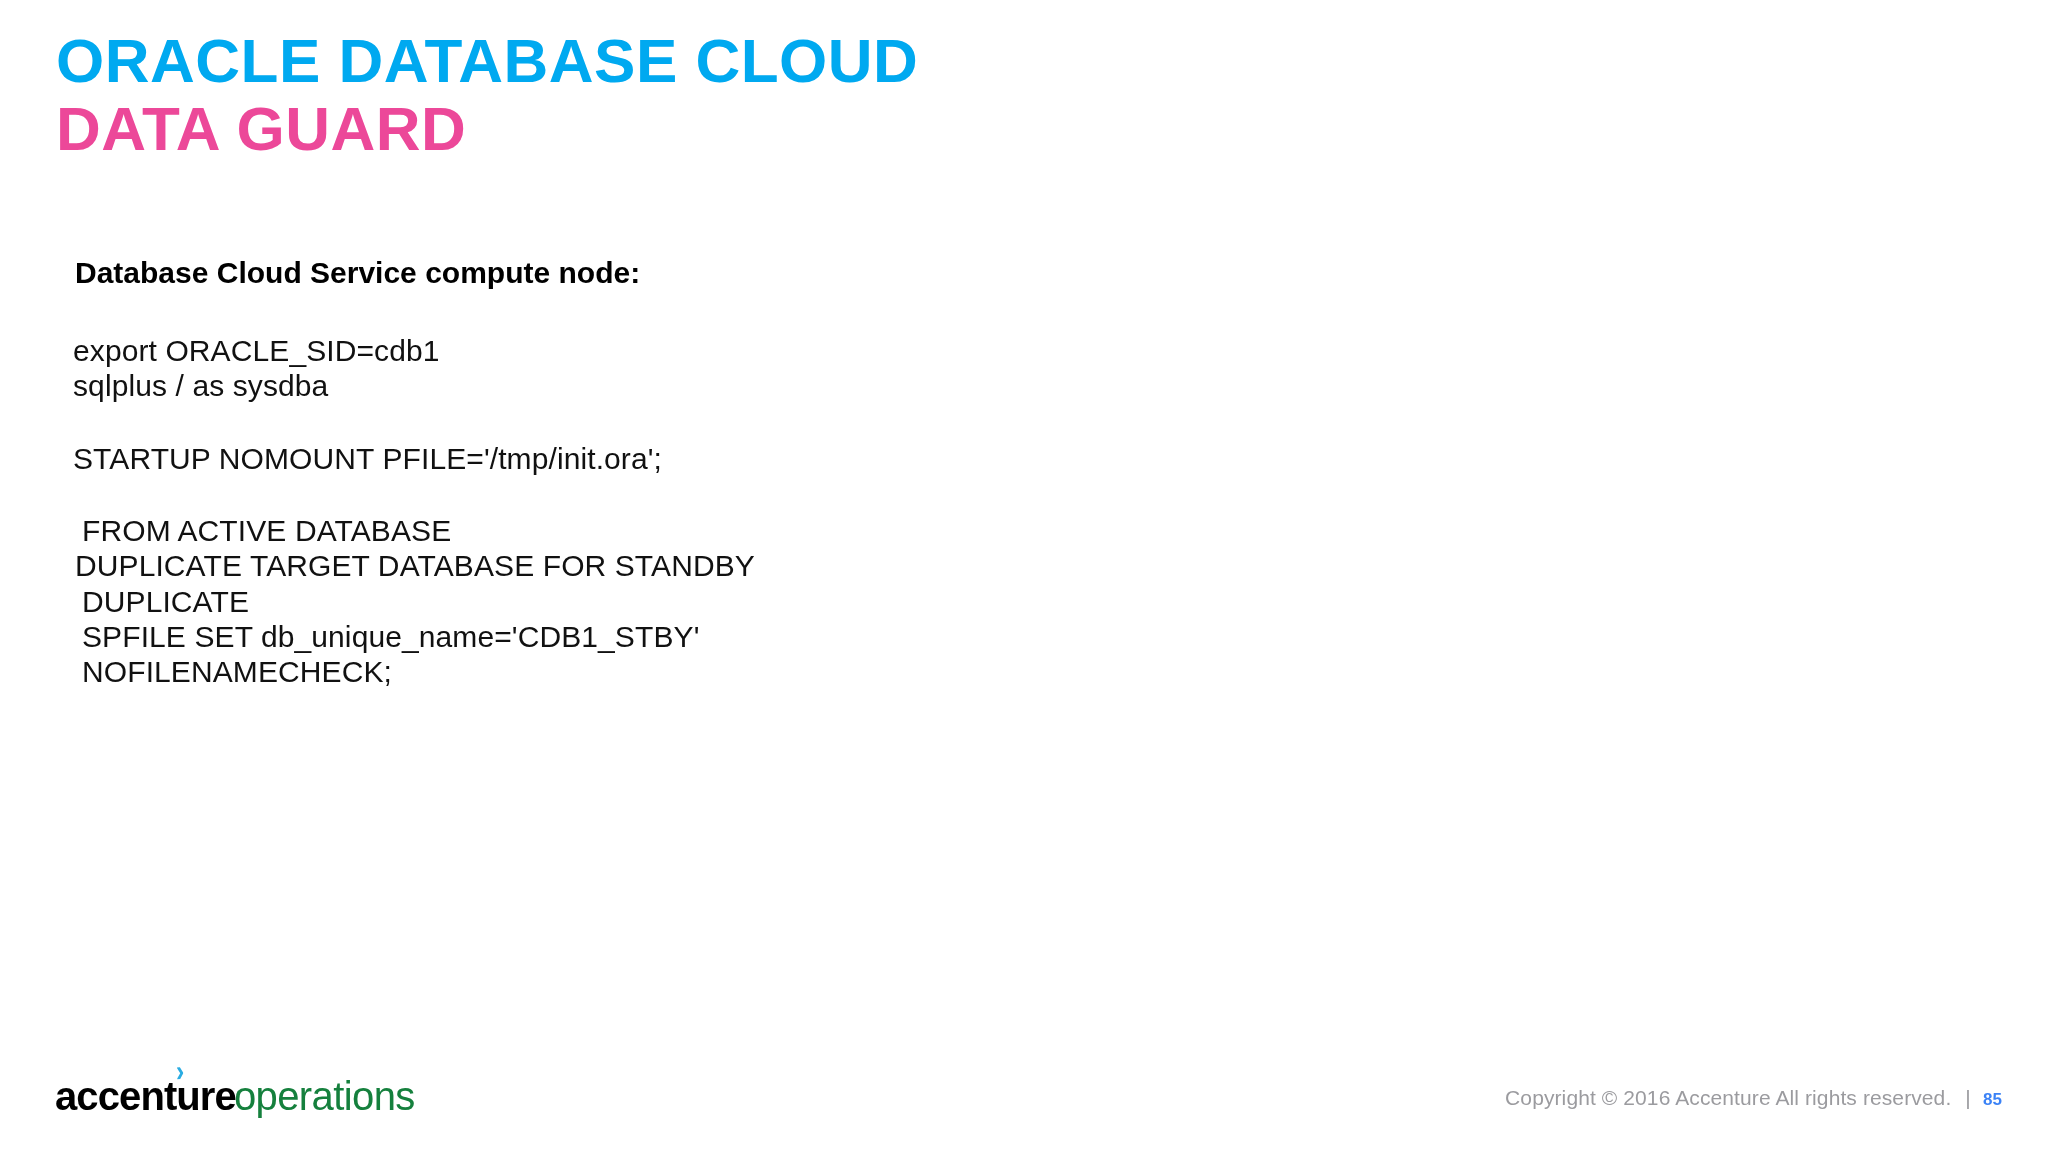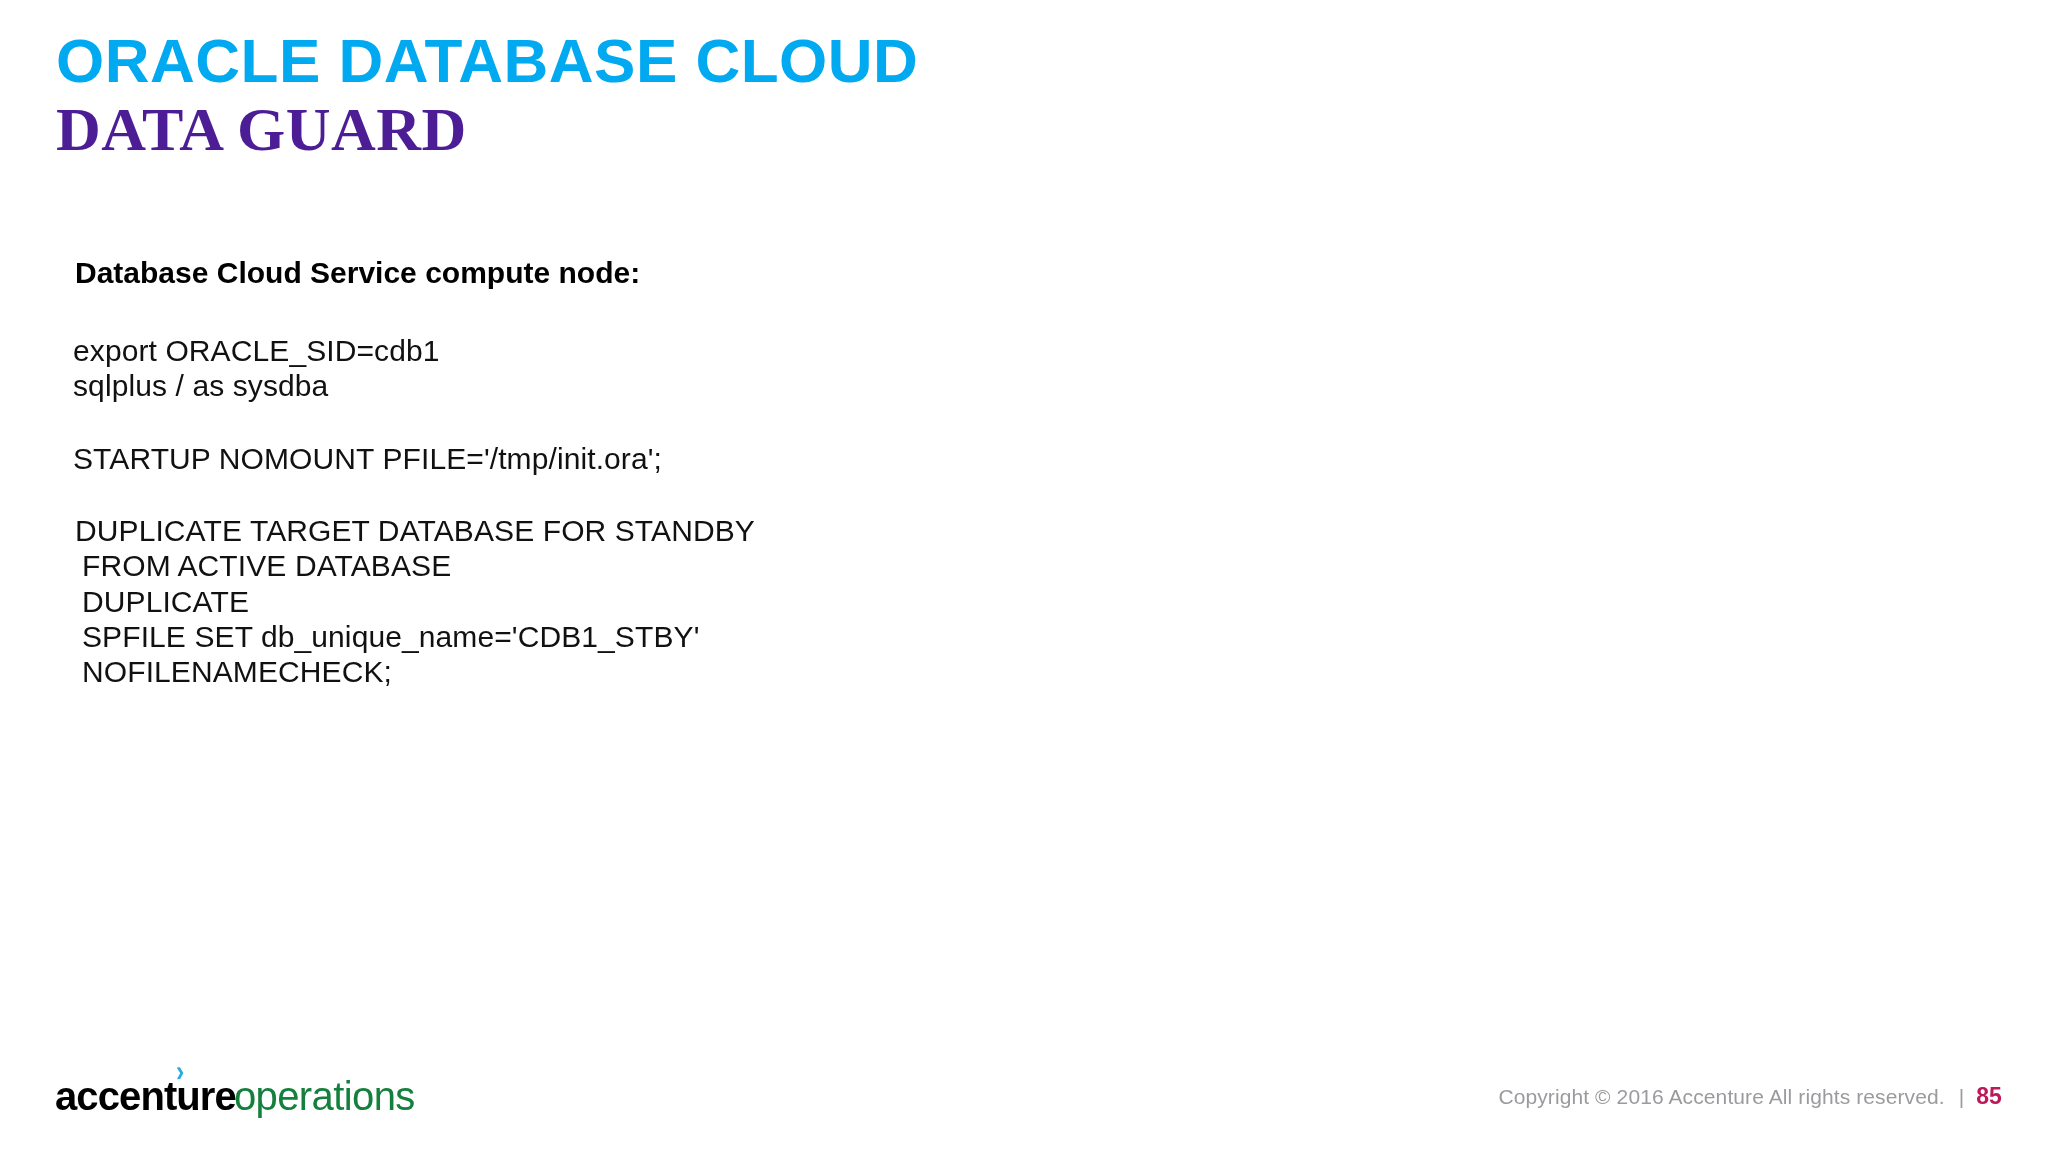--- a/index.html
+++ b/index.html
@@ -41,8 +41,7 @@
     margin-bottom: 6px;
   }
   .title-line-2 {
-    color: #4c1d95;
-    font-family: Liberation Serif, serif;
+    color: #ec4899;
   }
 
   

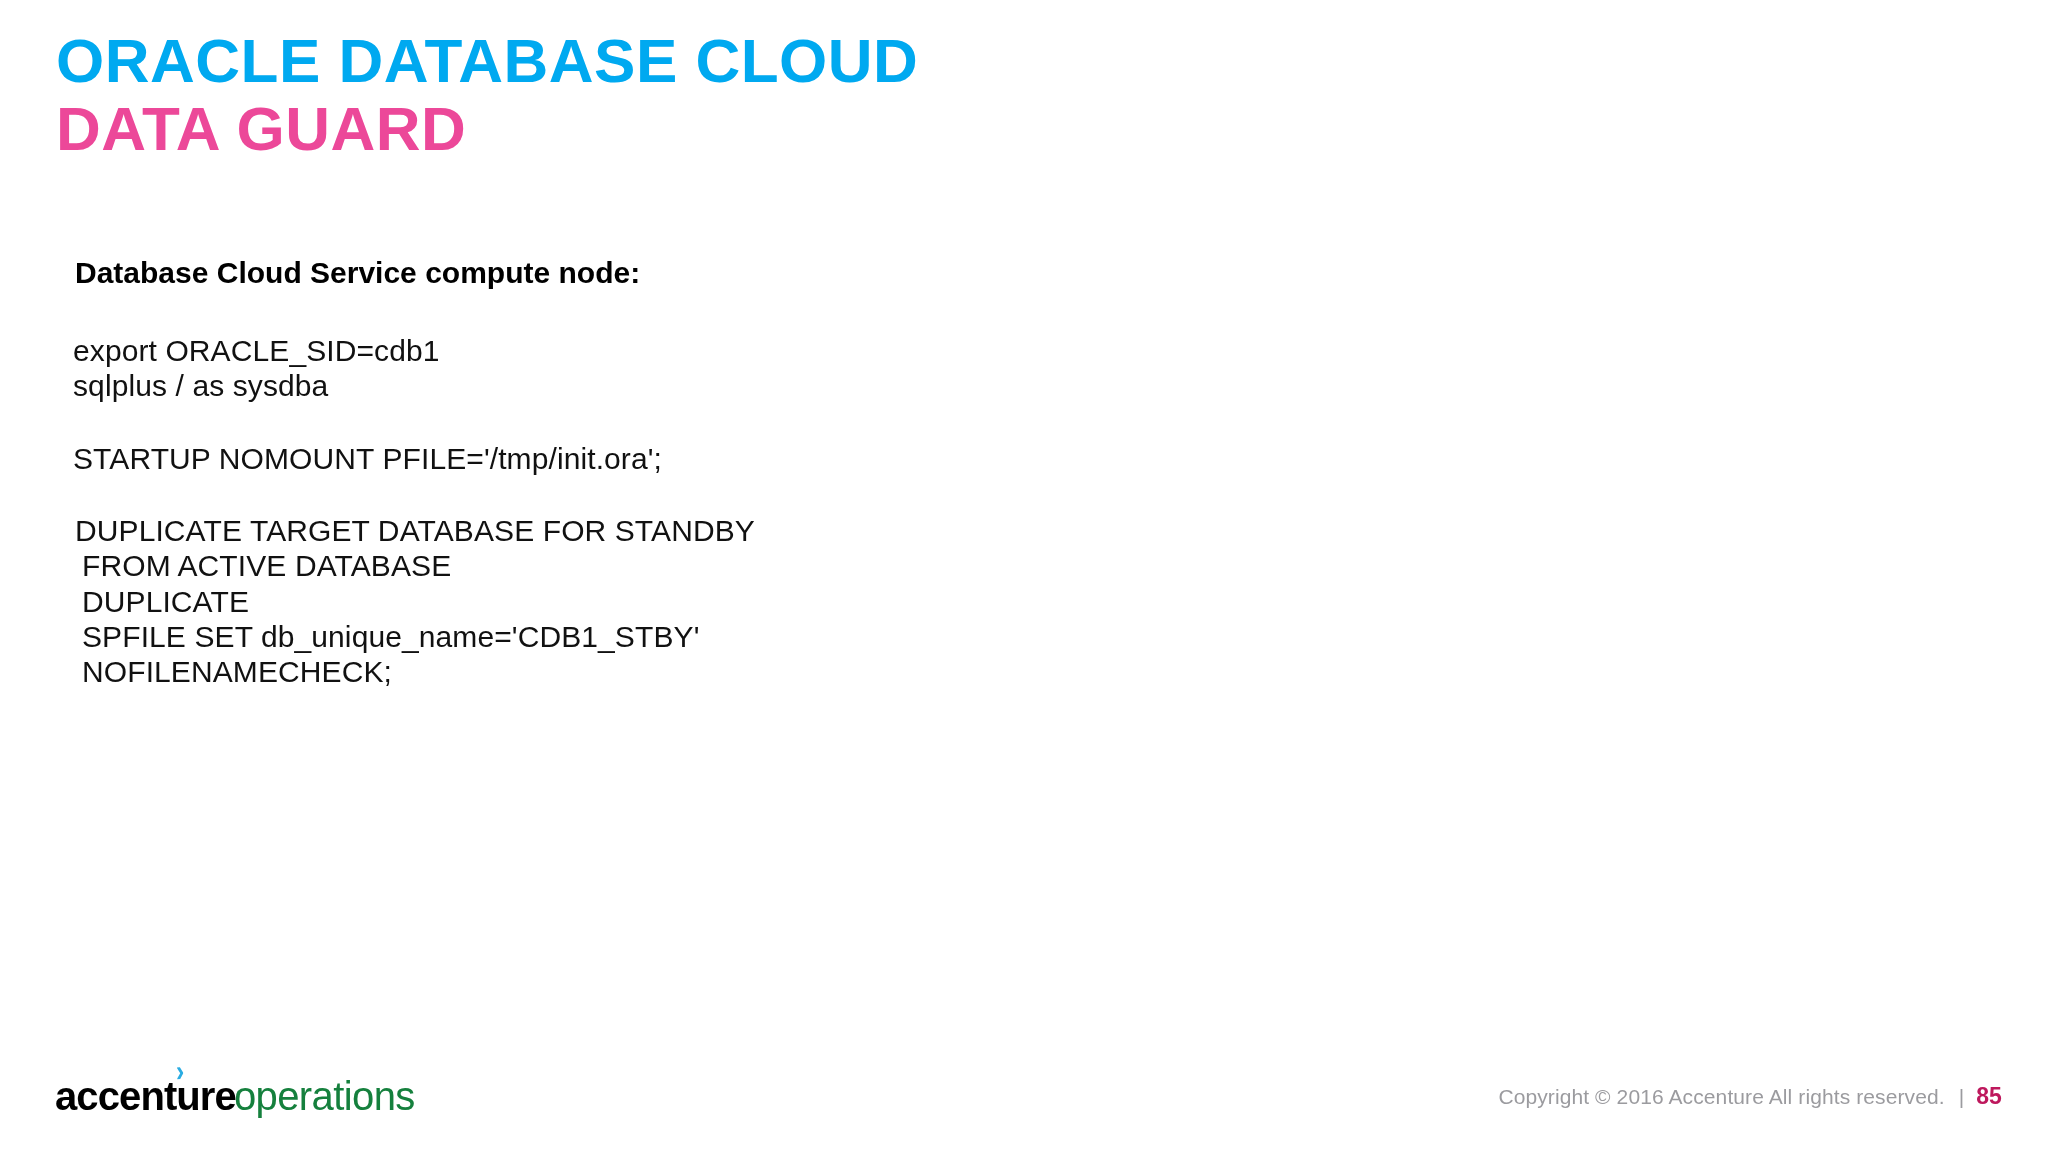--- a/index.html
+++ b/index.html
@@ -168,8 +168,8 @@
 
 
     <div class="code-group tight">
+      <div class="code-line indent-1">FROM ACTIVE DATABASE</div>
       <div class="code-line offset-2">DUPLICATE TARGET DATABASE FOR STANDBY</div>
-      <div class="code-line indent-1">FROM ACTIVE DATABASE</div>
       <div class="code-line indent-1">DUPLICATE</div>
       <div class="code-line indent-1">SPFILE SET db_unique_name='CDB1_STBY'</div>
       <div class="code-line indent-1">NOFILENAMECHECK;</div>

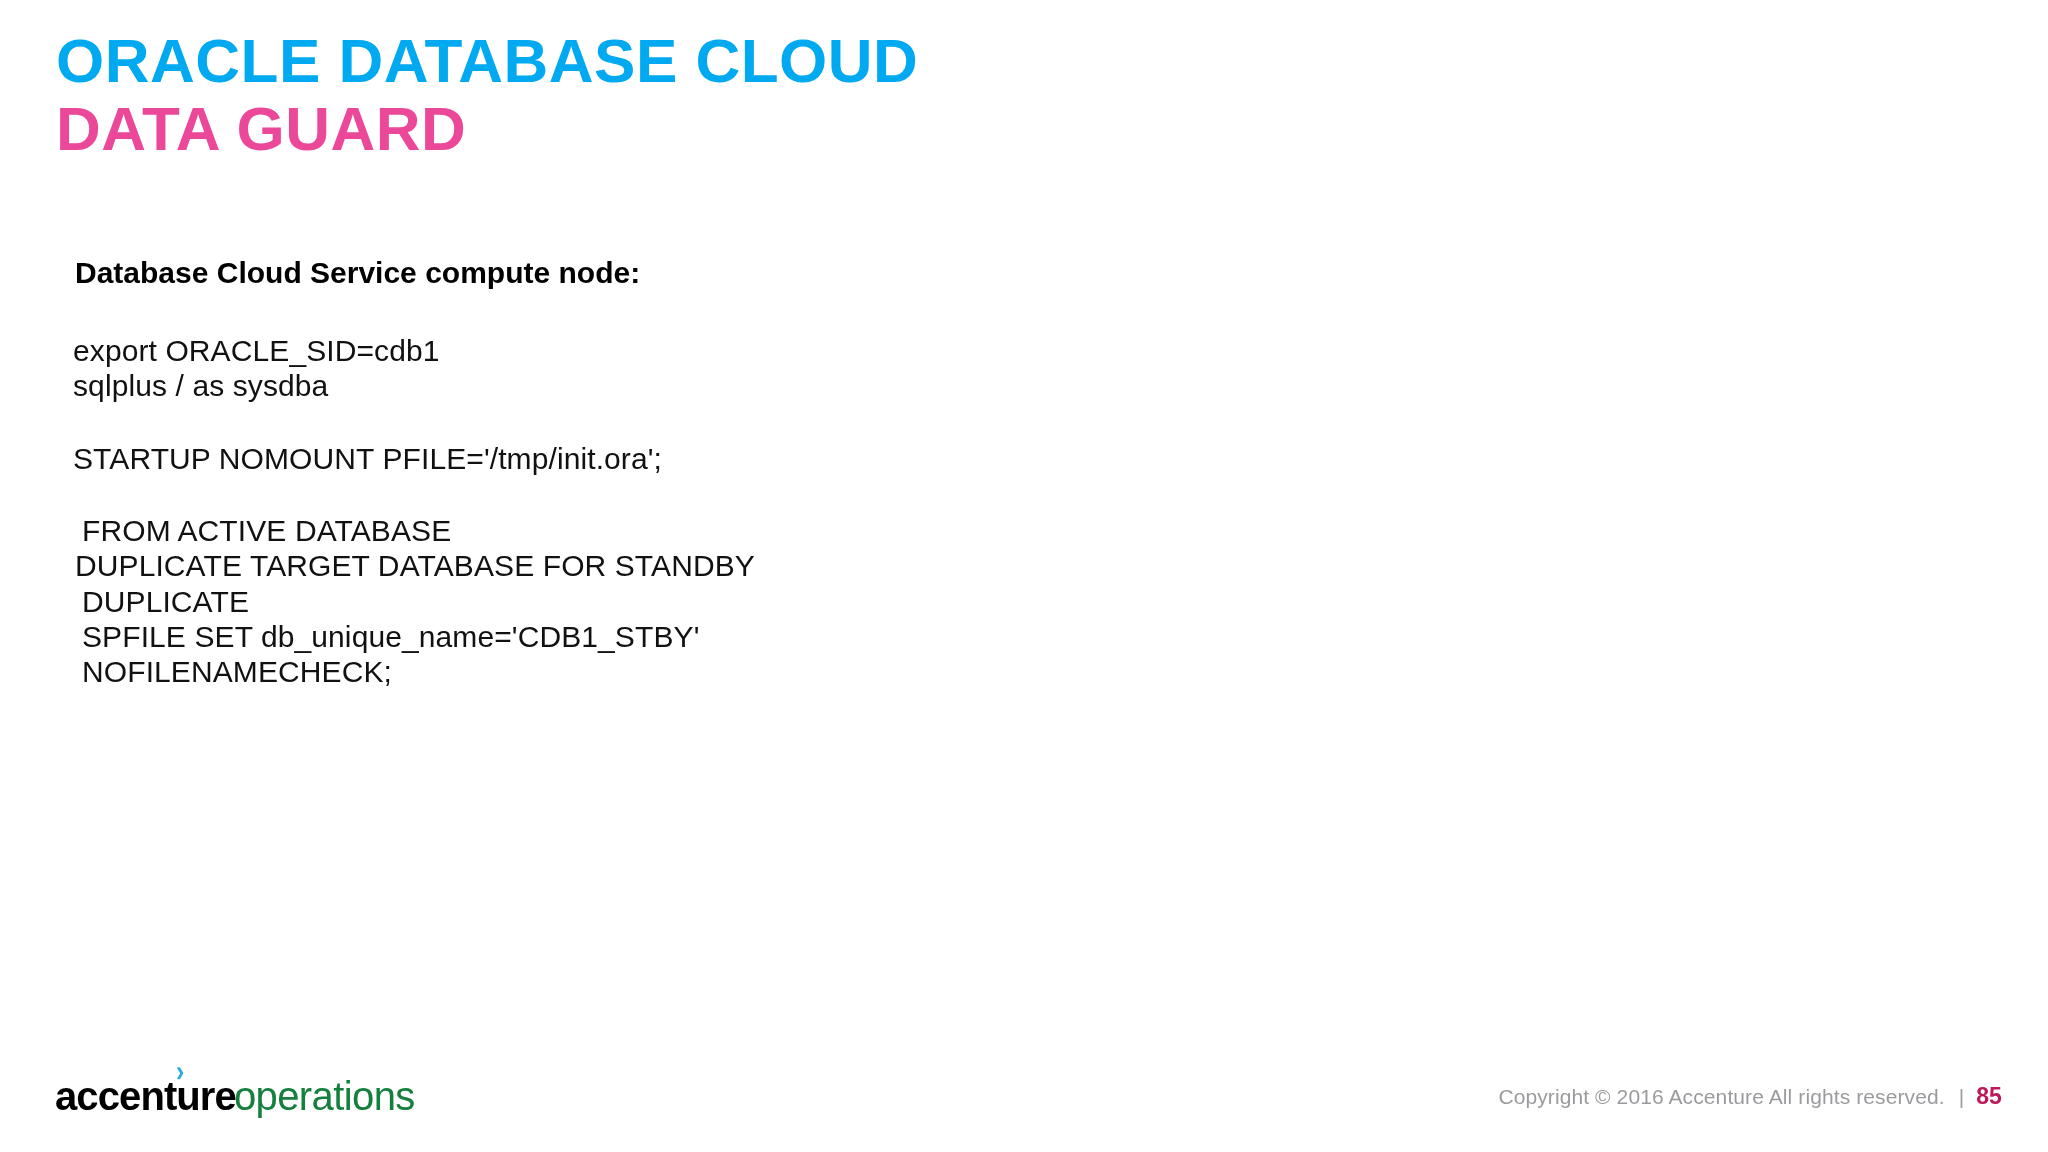--- a/index.html
+++ b/index.html
@@ -138,9 +138,9 @@
     margin: 0 12px 0 14px;
   }
   .copyright .page-num {
-    color: #be185d;
+    color: #3b82f6;
     font-weight: bold;
-    font-size: 23px;
+    font-size: 17px;
   }
 </style>
 </head>

